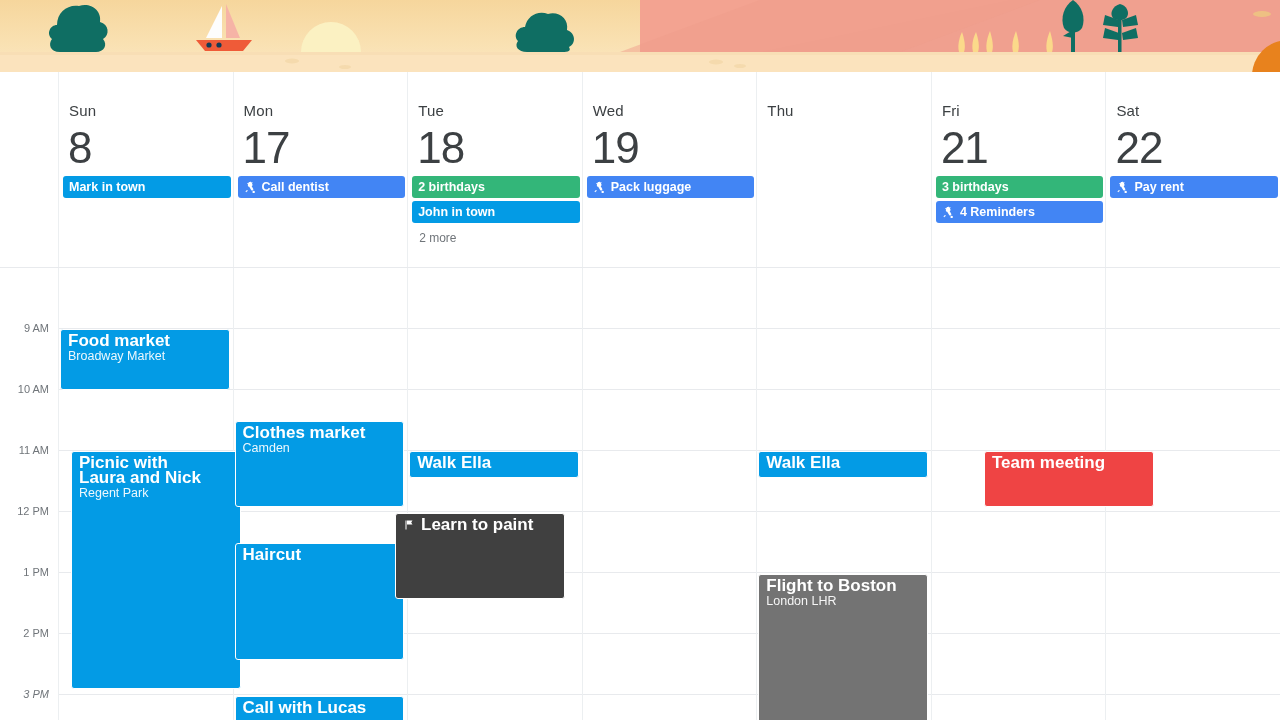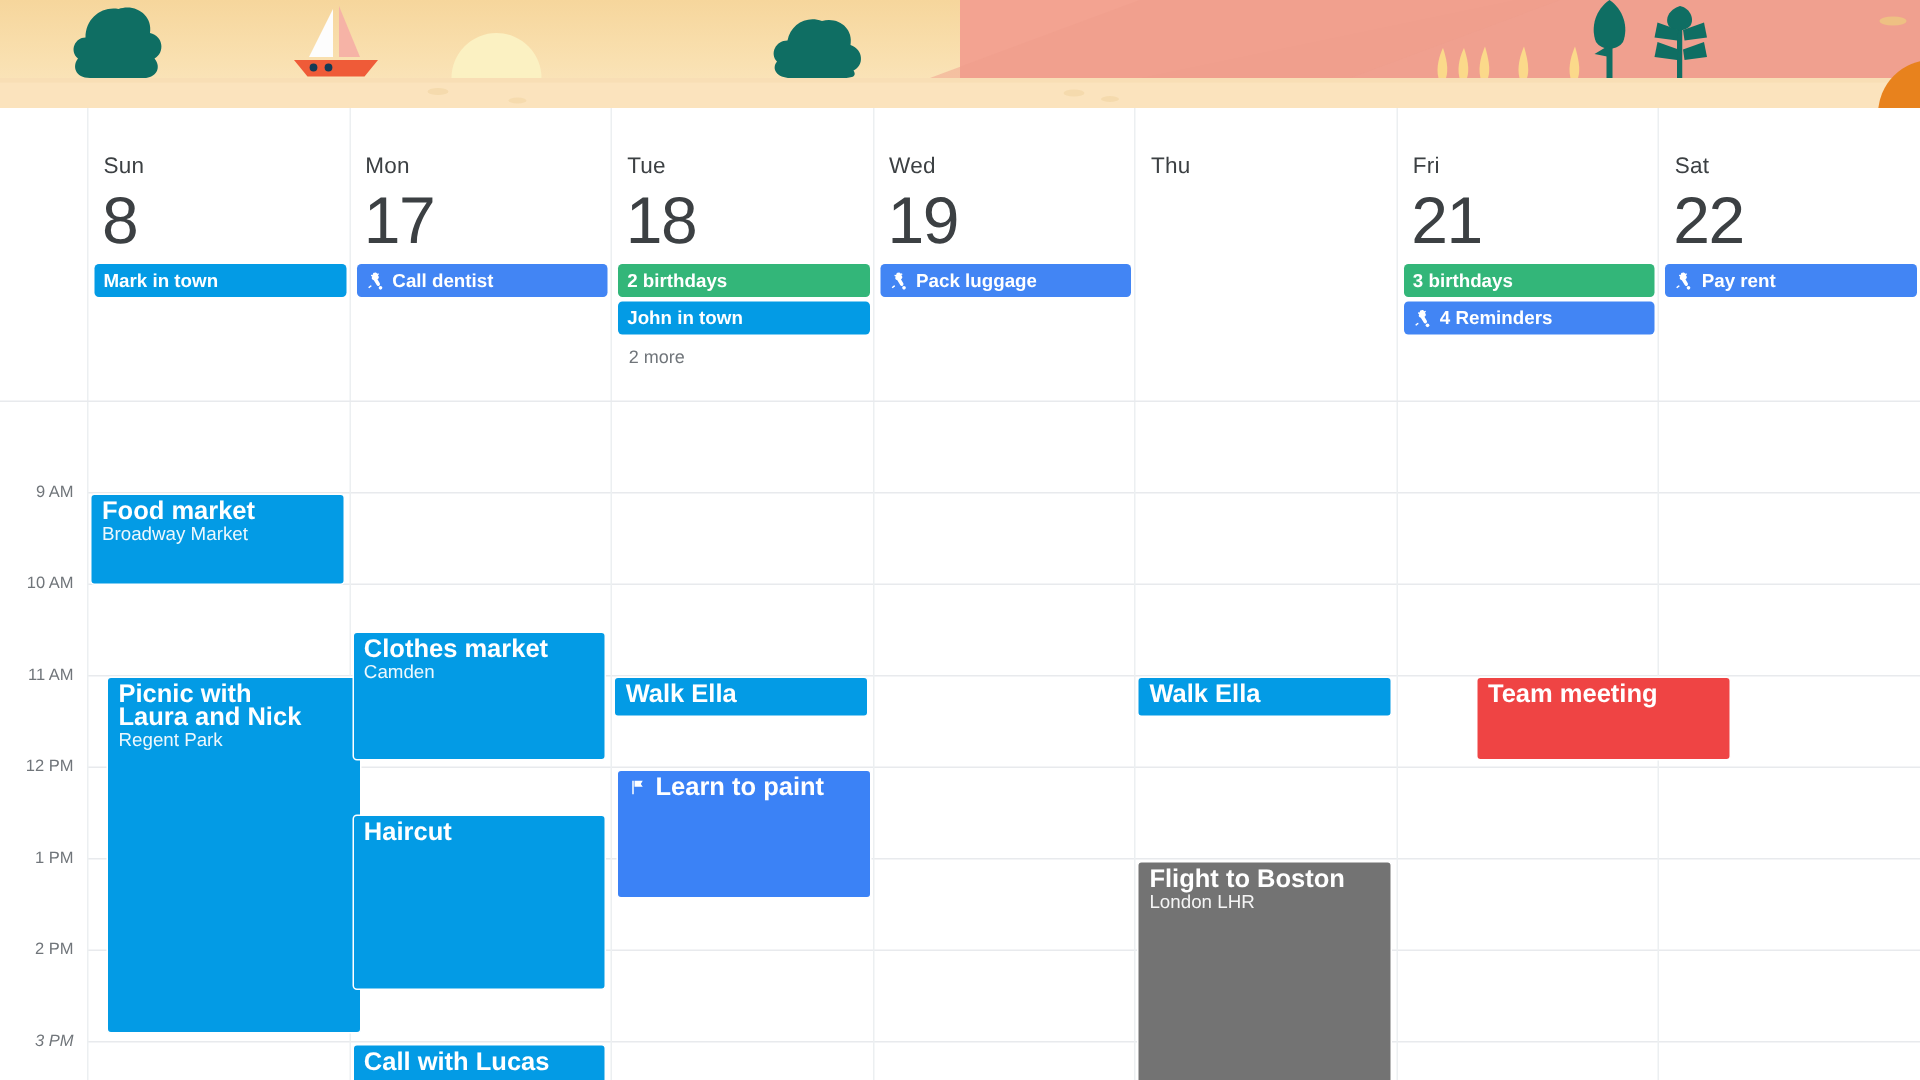--- a/index.html
+++ b/index.html
@@ -343,7 +343,7 @@
         <div class="ev" style="background: rgb(3, 155, 229); left: 409.143px; width: 169.571px; top: 183px; height: 27px;">
           <div class="ev-title">Walk Ella</div>
         </div>
-        <div class="ev withicon" style="background: #3b82f6; left: 411px; width: 169.571px; top: 245px; height: 86px;">
+        <div class="ev withicon" style="background: #404040; left: 395px; width: 169.571px; top: 245px; height: 86px;">
           <div class="ev-title"><span class="ev-ic"><svg width="12" height="12" viewBox="0 0 24 24" fill="#fff" aria-hidden="true">
                 <path d="M5 3h2v18H5z"></path>
                 <path d="M8 3h11l-2.6 4.2L19 11H8z"></path>

